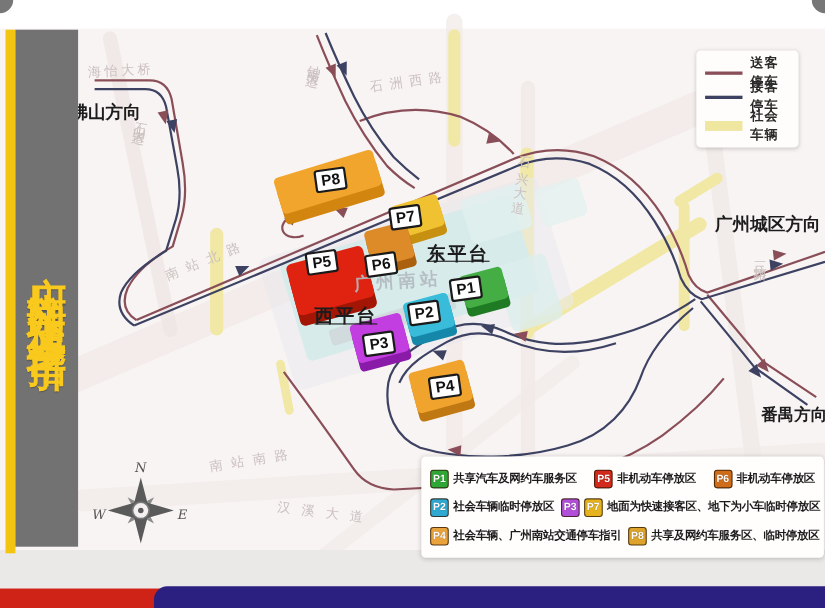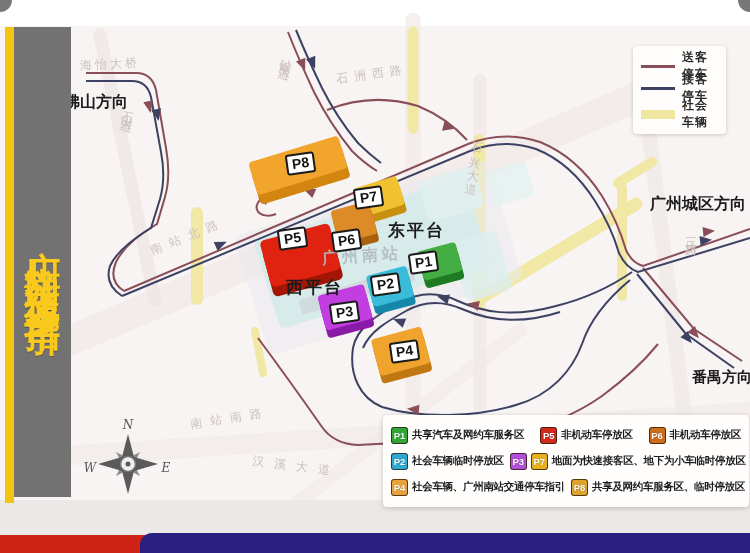--- a/index.html
+++ b/index.html
@@ -32,7 +32,7 @@
   
   .mlabel { position:absolute; color:#1c1c1c; font-weight:700; white-space:nowrap; z-index:12; }
   .dir { font-size:16px; }
-  .platform { font-size:17px; letter-spacing:2px; }
+  .platform { font-size:17px; letter-spacing:2px;text-decoration:underline; }
   .watermark { position:absolute; color:#b3bac2; font-size:16px; font-weight:600; letter-spacing:4px;
                z-index:6; white-space:nowrap; transform:rotate(-4deg); opacity:.9; }
   .street { position:absolute; color:#cbc1c0; font-size:12px; letter-spacing:3px; z-index:5; white-space:nowrap; }

